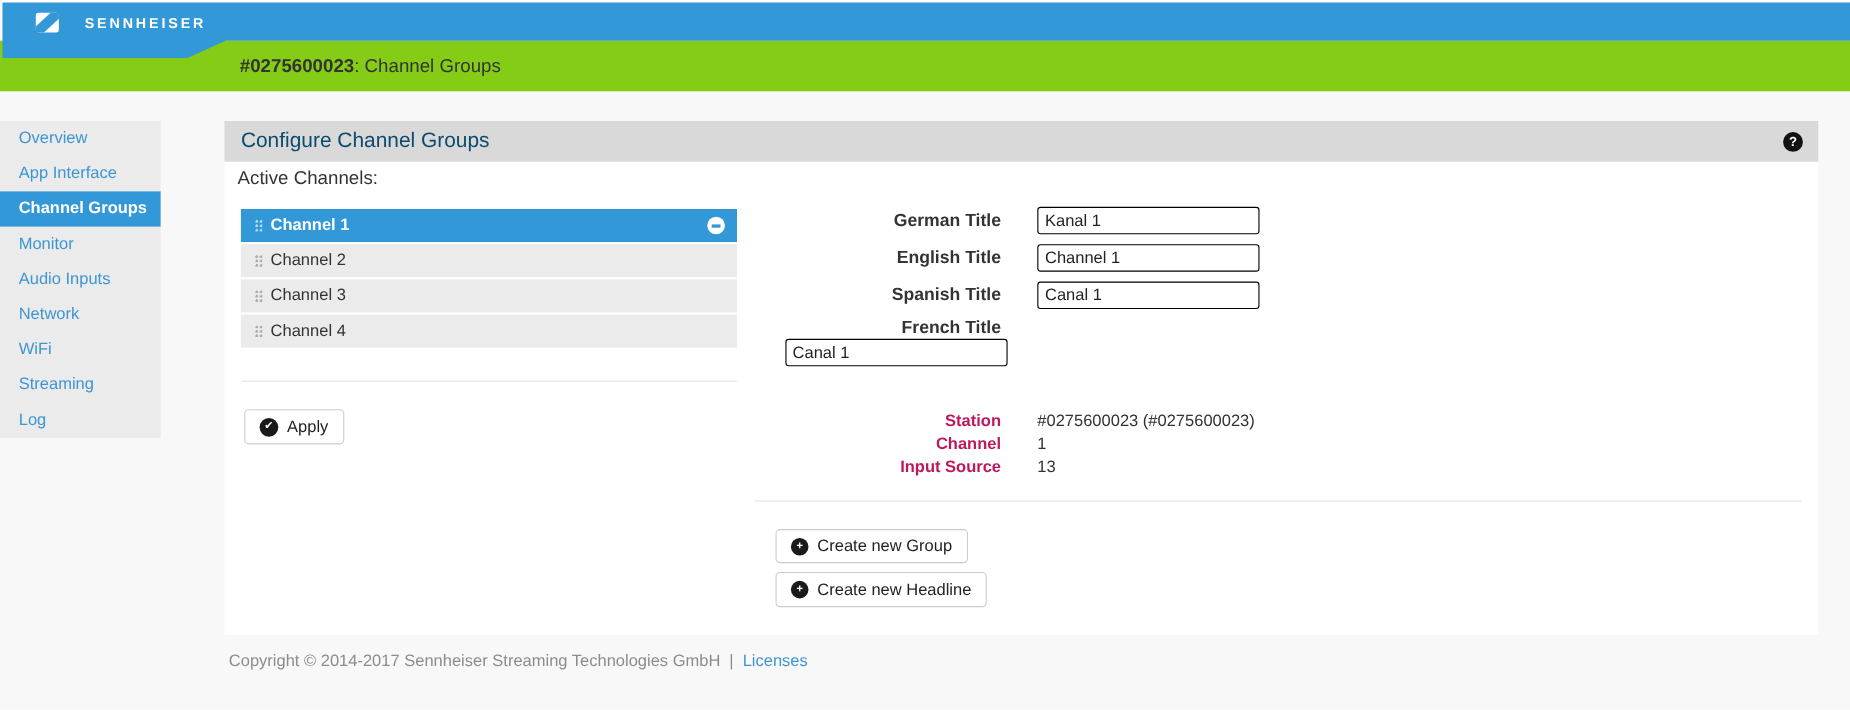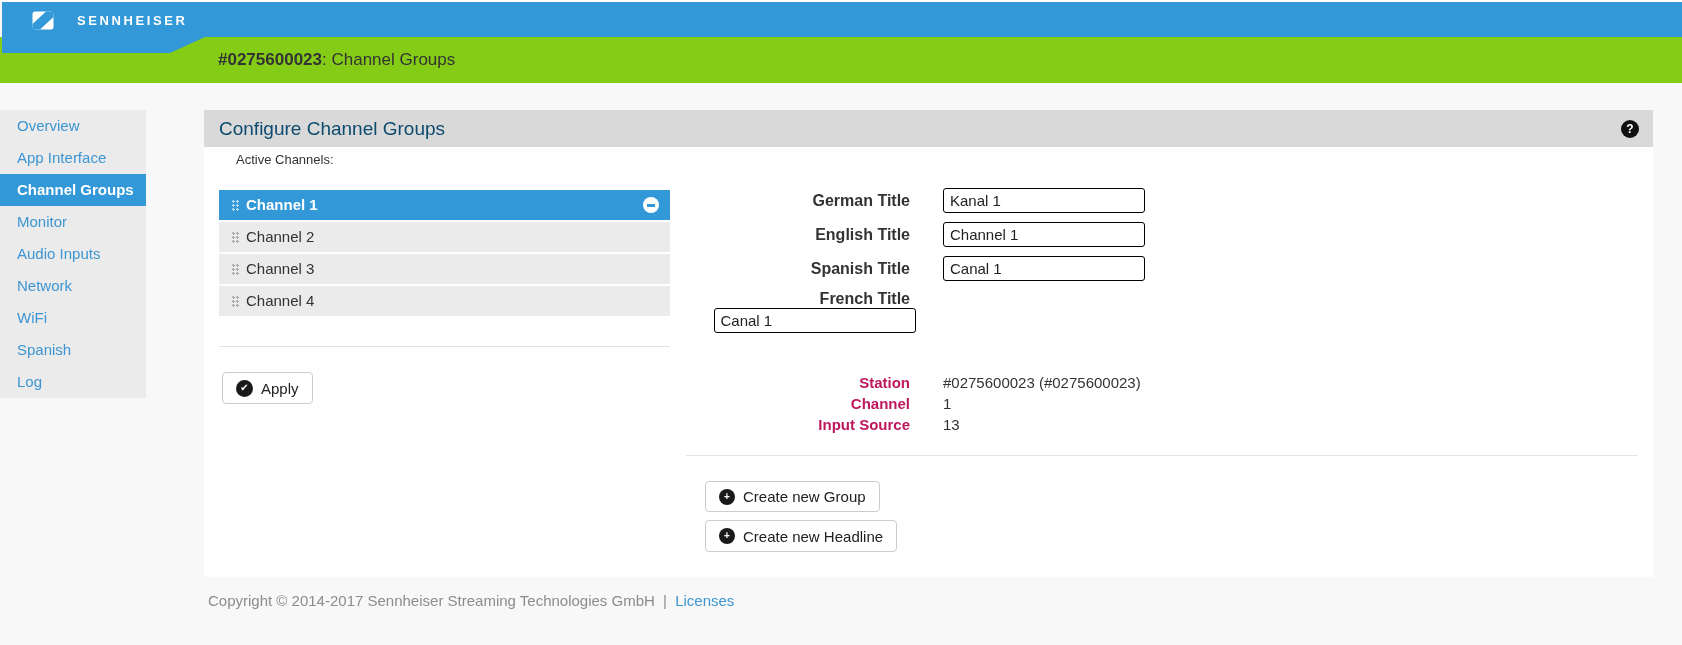--- a/index.html
+++ b/index.html
@@ -50,7 +50,7 @@
     display:flex; align-items:center; justify-content:center; cursor:pointer;
   }
 
-  .active-channels-label { position:absolute; left:32px; top:42px; font-size:13px; color:#333; }
+  .active-channels-label { position:absolute; left:12px; top:42px; font-size:17px; color:#333; }
 
   
   .channel-list { position:absolute; left:15px; top:80px; width:451px; }

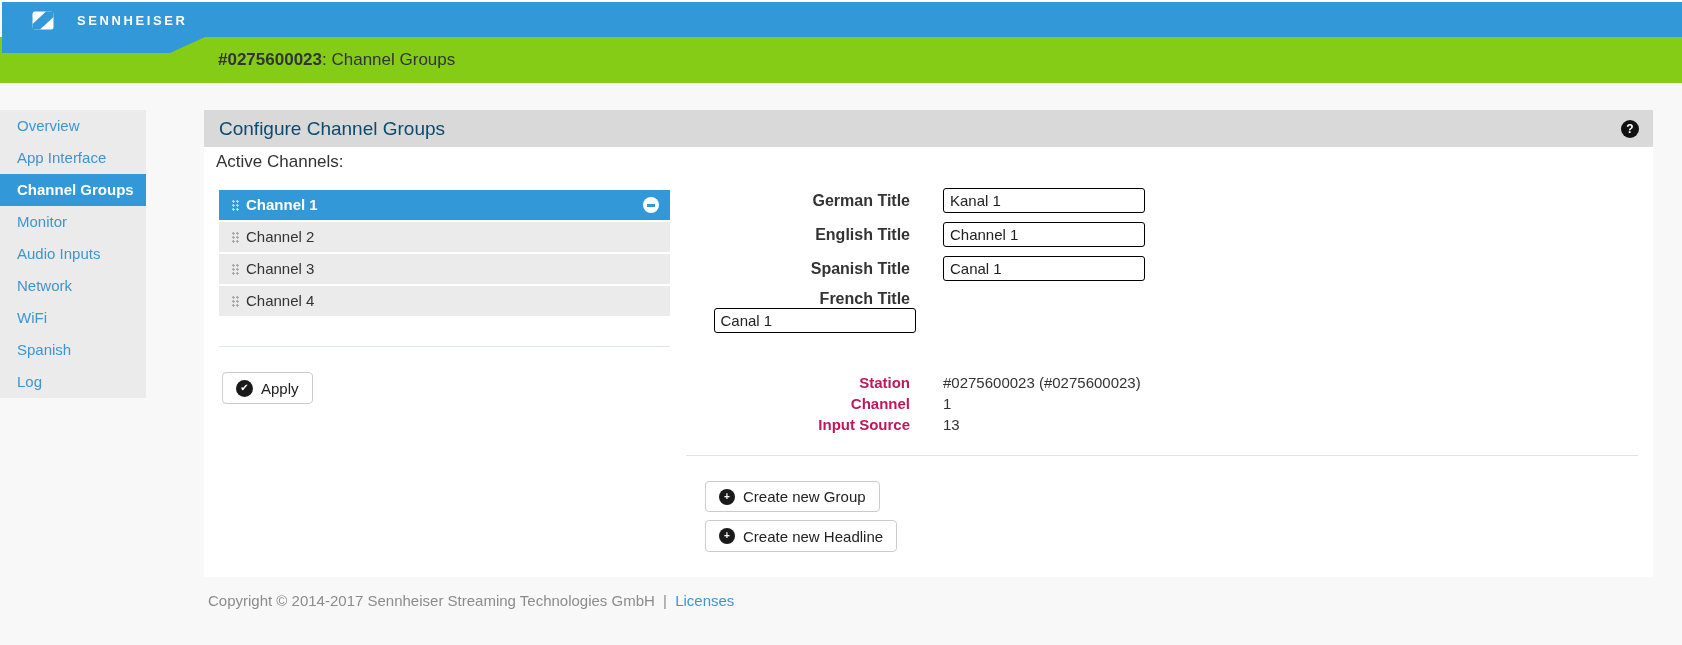--- a/index.html
+++ b/index.html
@@ -144,7 +144,7 @@
   <div class="side-item">Audio Inputs</div>
   <div class="side-item">Network</div>
   <div class="side-item">WiFi</div>
-  <div class="side-item">Spanish</div>
+  <div class="side-item">Streaming</div>
   <div class="side-item">Log</div>
 </nav>
 

